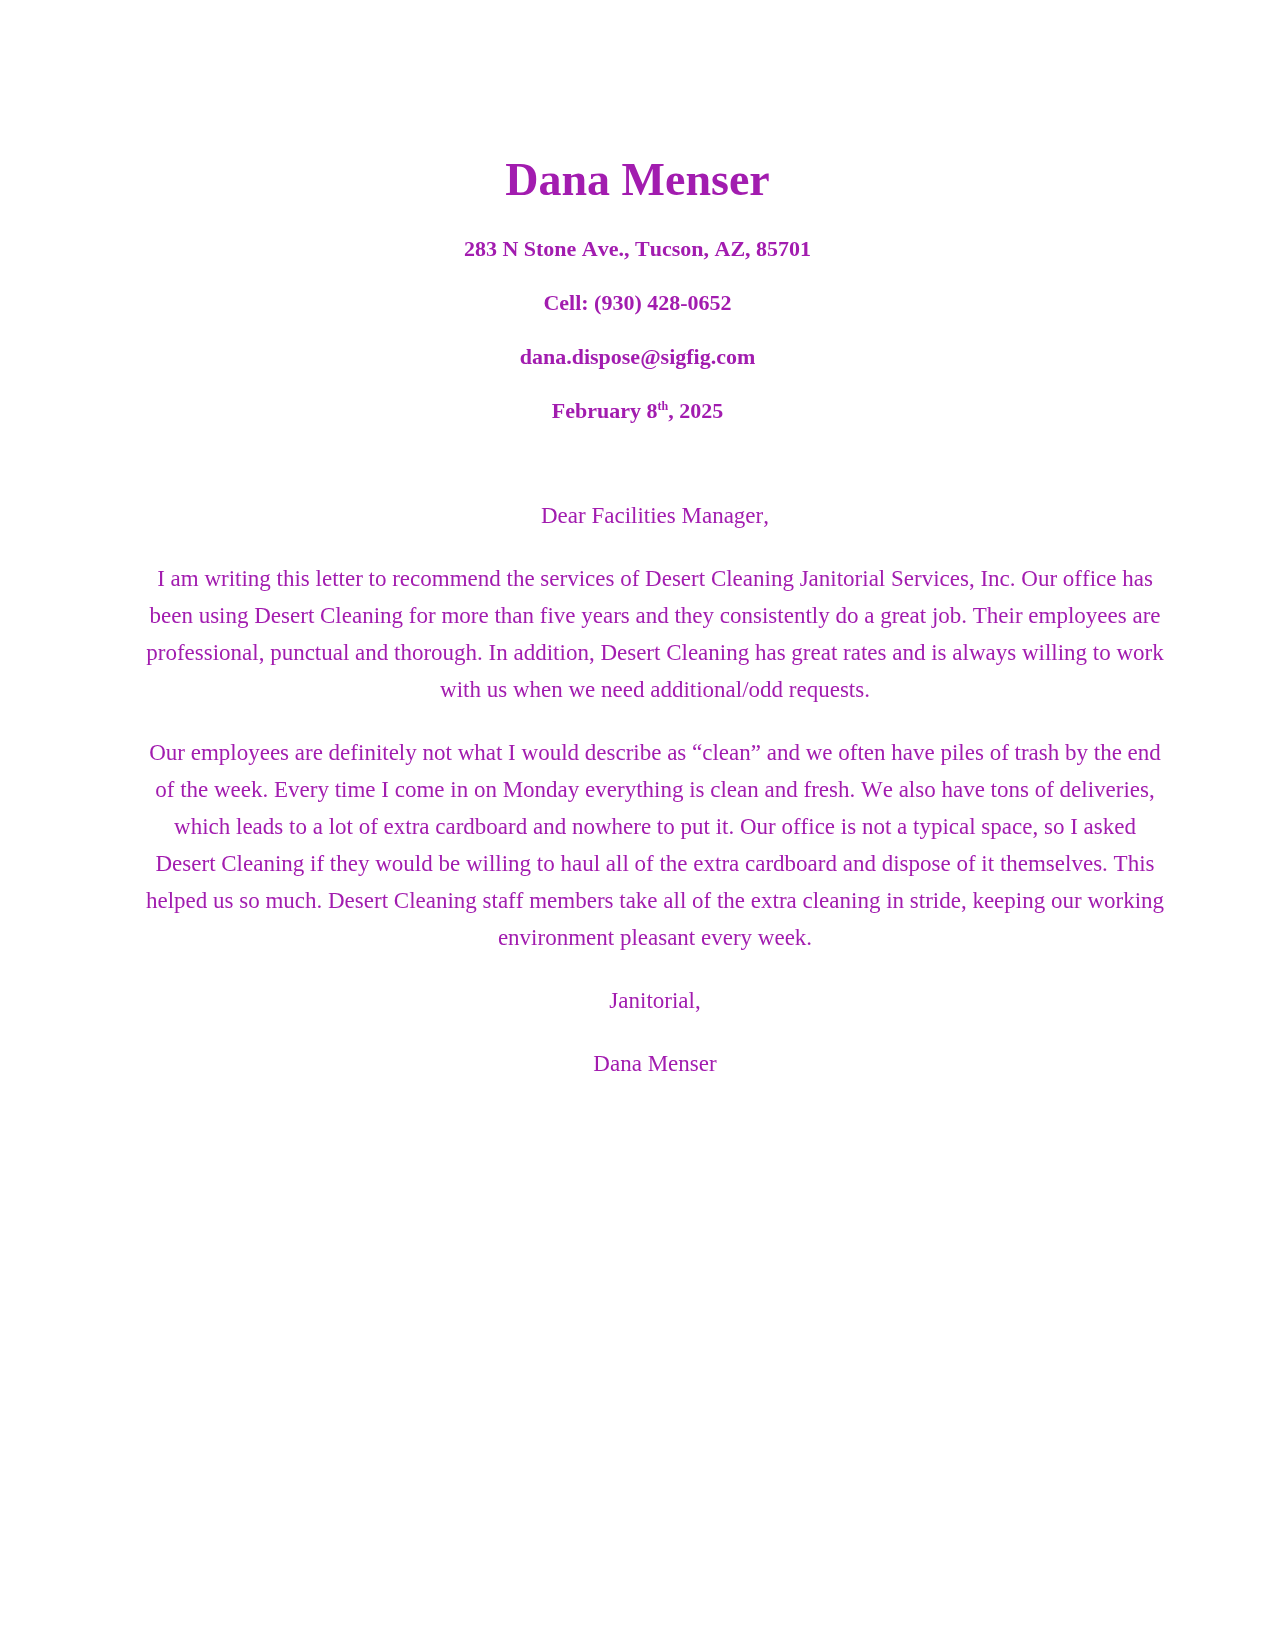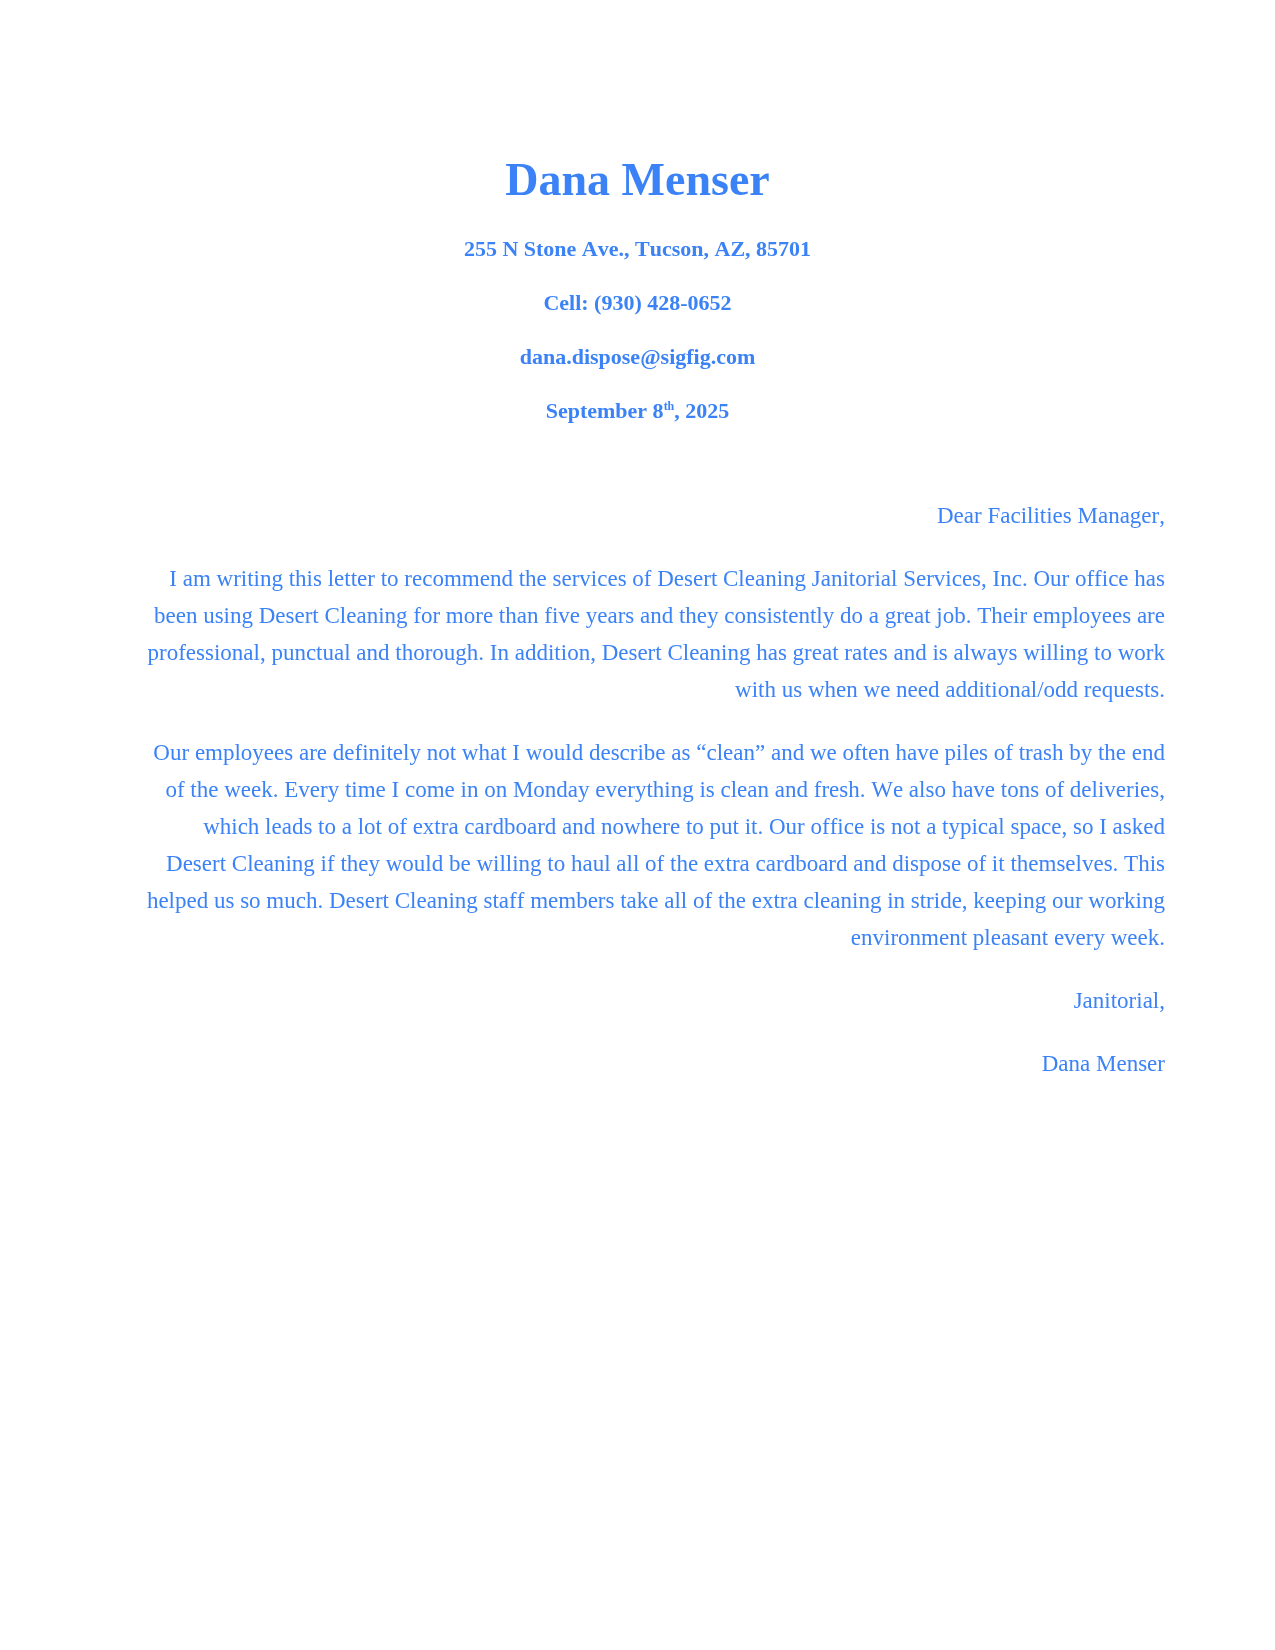--- a/index.html
+++ b/index.html
@@ -15,7 +15,7 @@
     box-sizing: border-box;
     padding-top: 152px;
     font-family: "Liberation Serif", "DejaVu Serif", serif;
-    color: #3b82f6;
+    color: #a21caf;
     font-kerning: none;
     overflow: hidden;
   }

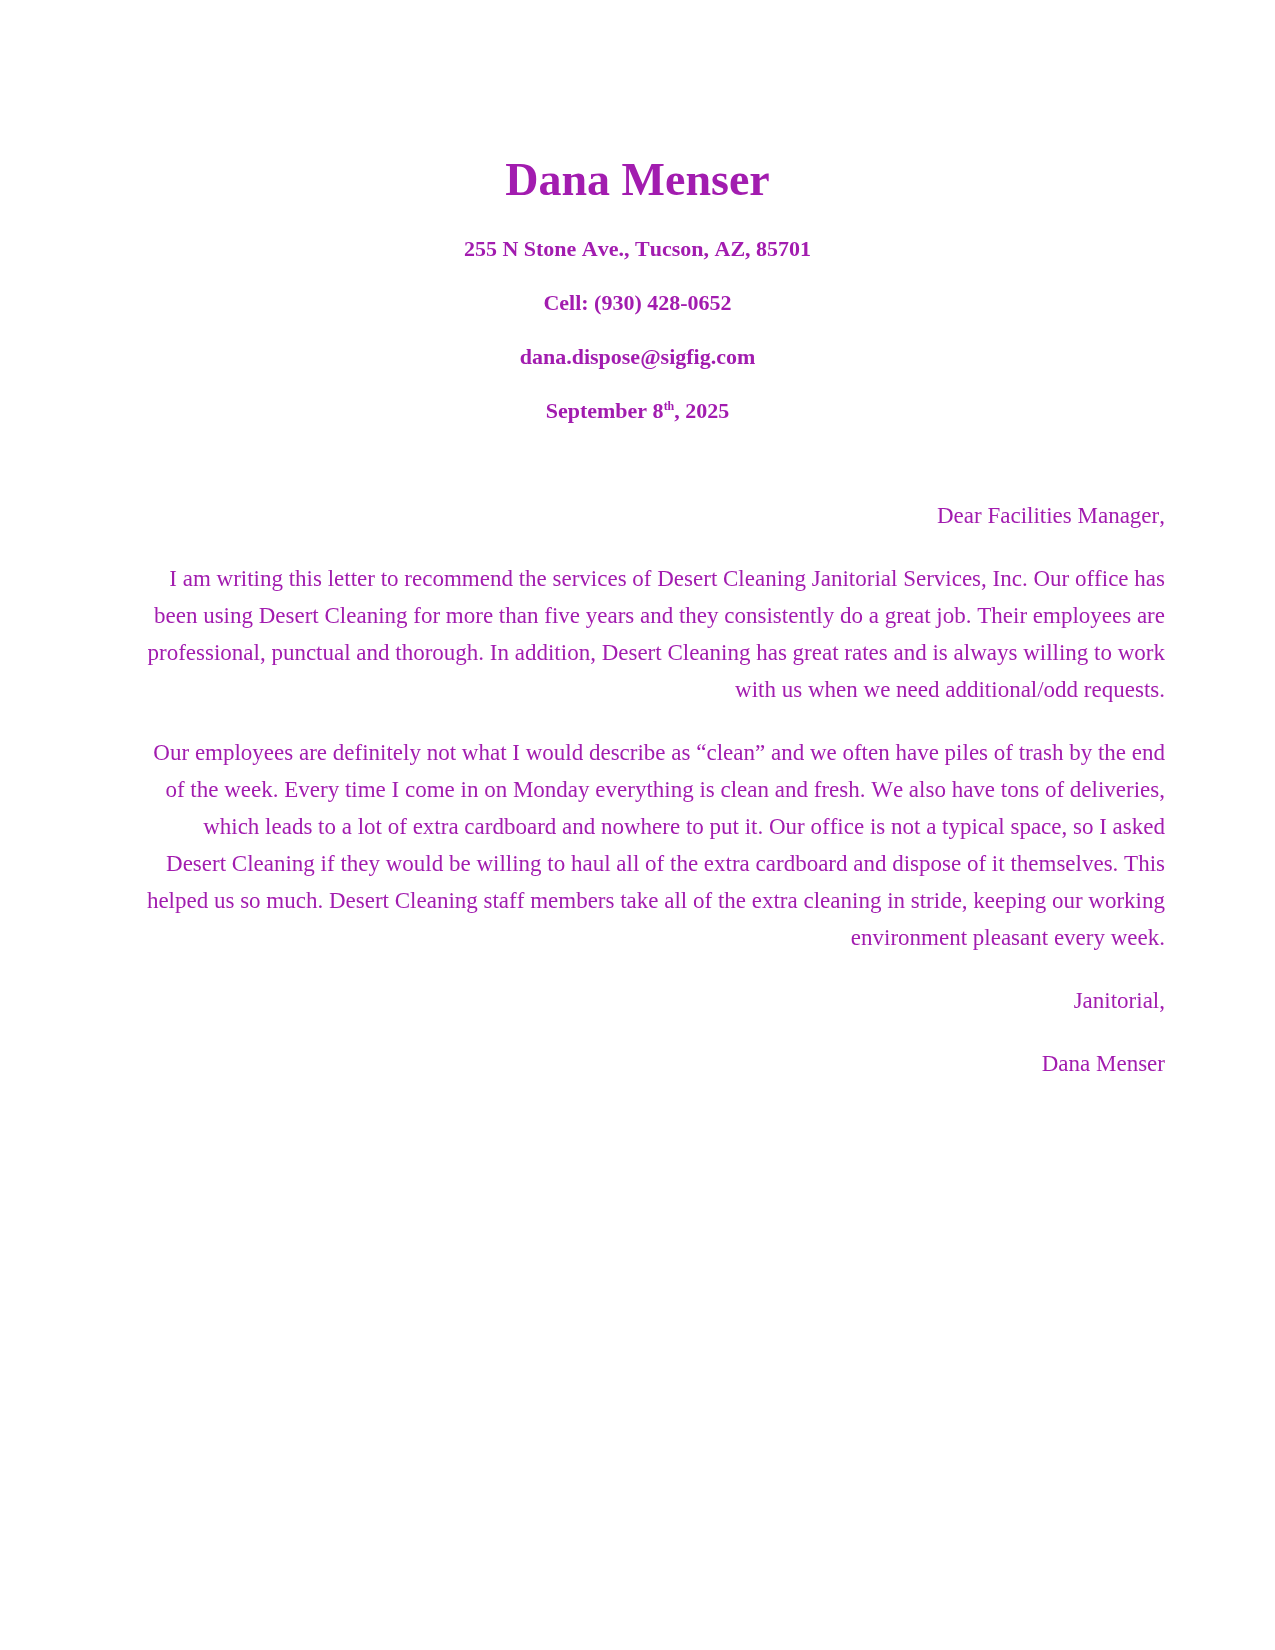--- a/index.html
+++ b/index.html
@@ -66,7 +66,7 @@
   <div class="letter-header">
     <div class="letter-name">Dana Menser</div>
 
-    <div class="contact-line">255 N Stone Ave., Tucson, AZ, 85701</div>
+    <div class="contact-line">283 N Stone Ave., Tucson, AZ, 85701</div>
 
     <div class="contact-line">Cell: (930) 428-0652</div>
 

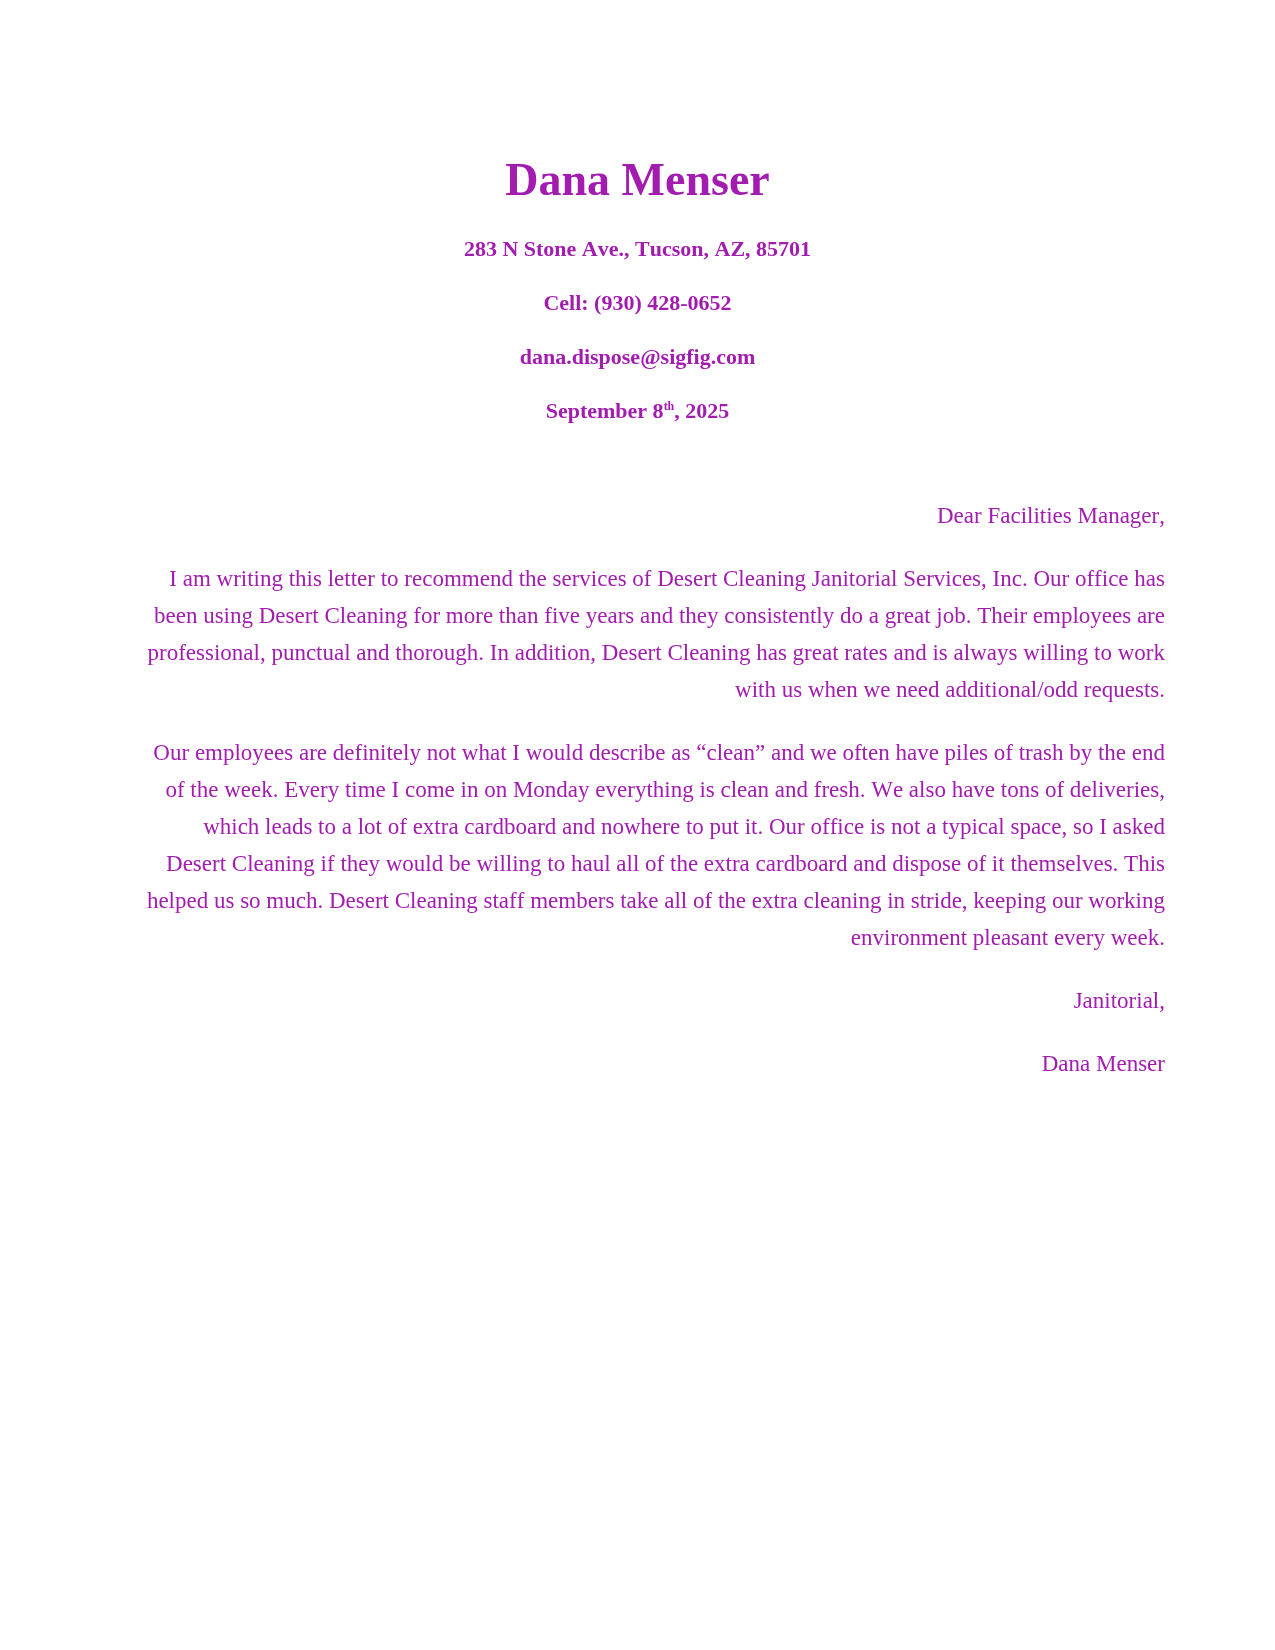--- a/index.html
+++ b/index.html
@@ -73,7 +73,7 @@
     <div class="contact-line">dana.dispose@sigfig.com</div>
 
     <div class="contact-line date-line">
-      <span>September 8</span><sup>th</sup><span>, 2025</span>
+      <span>February 8</span><sup>th</sup><span>, 2025</span>
     </div>
   </div>
 

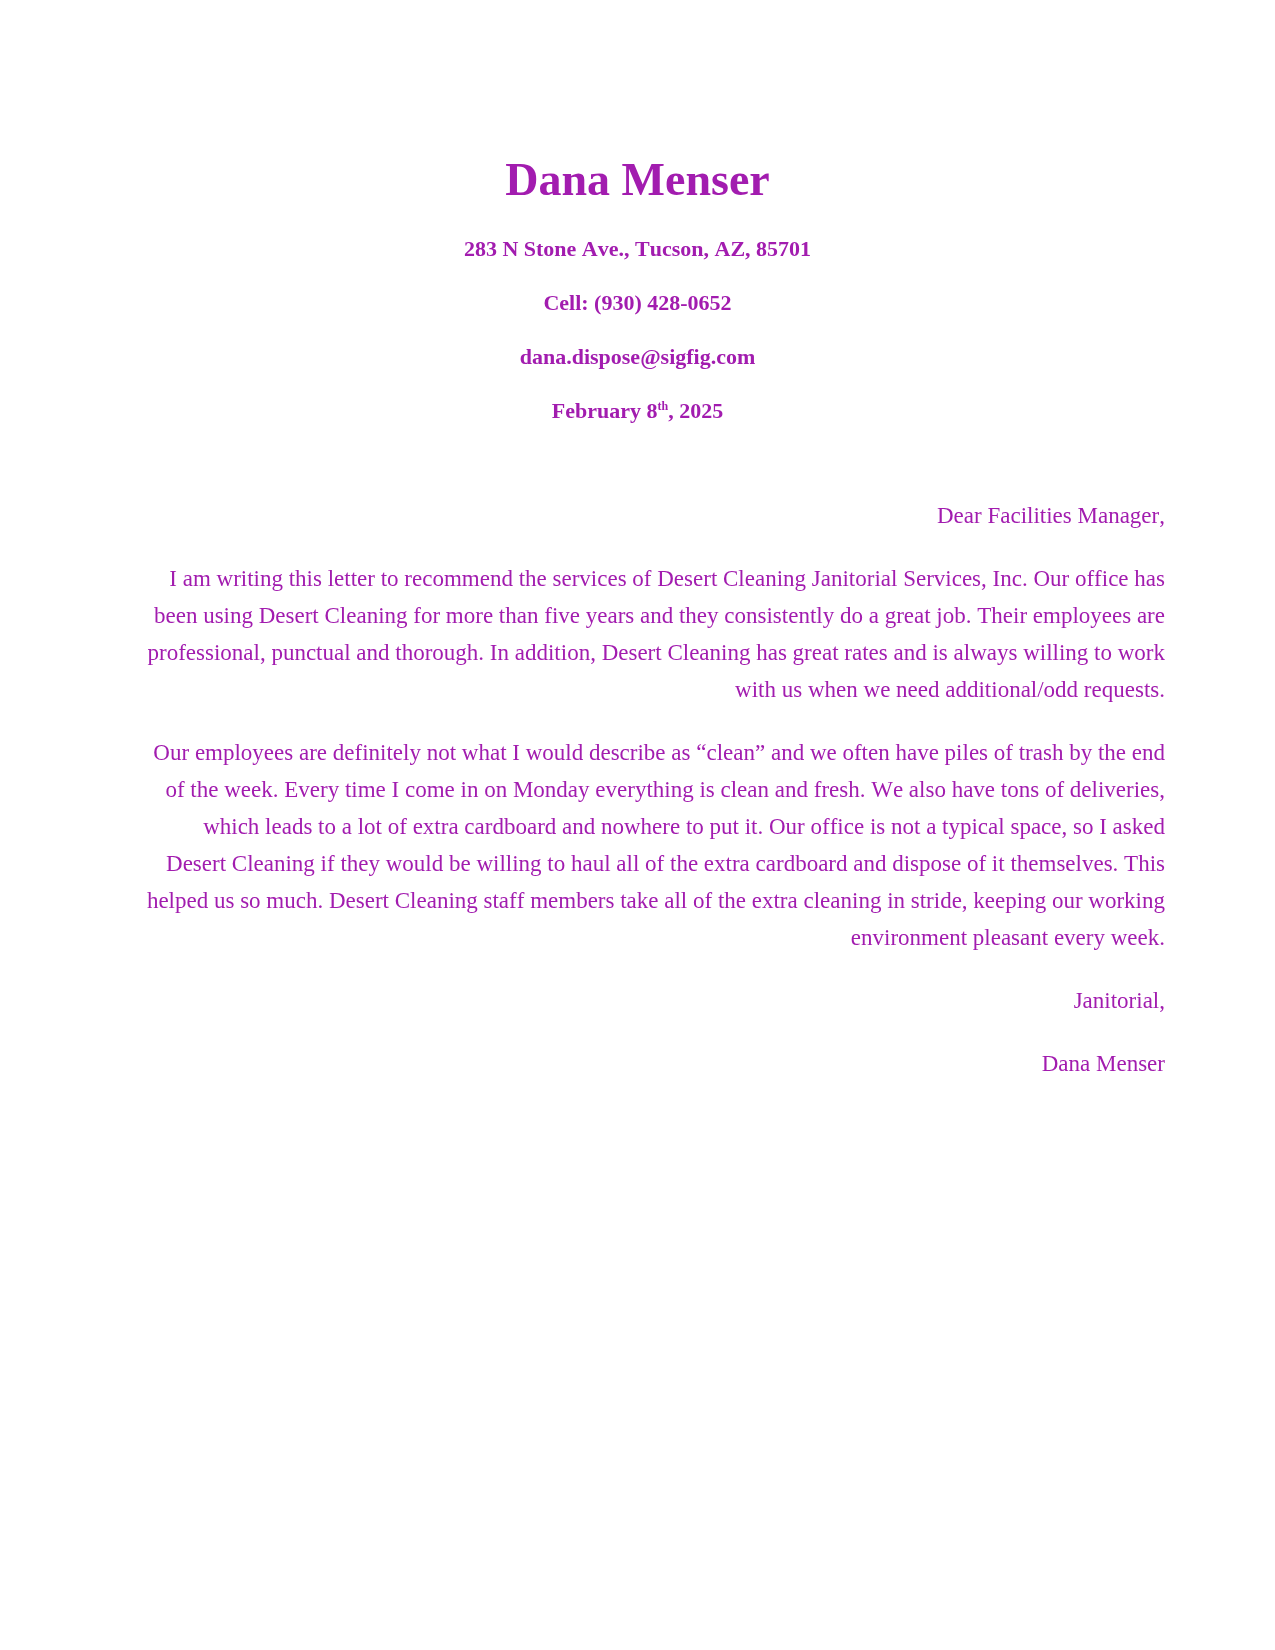--- a/index.html
+++ b/index.html
@@ -49,7 +49,7 @@
     width: 1020px;
     font-size: 23px;
     line-height: 37px;
-    text-align: right;
+    text-align: center;
   }
   .letter-body p {
     margin: 0 0 26px 0;

